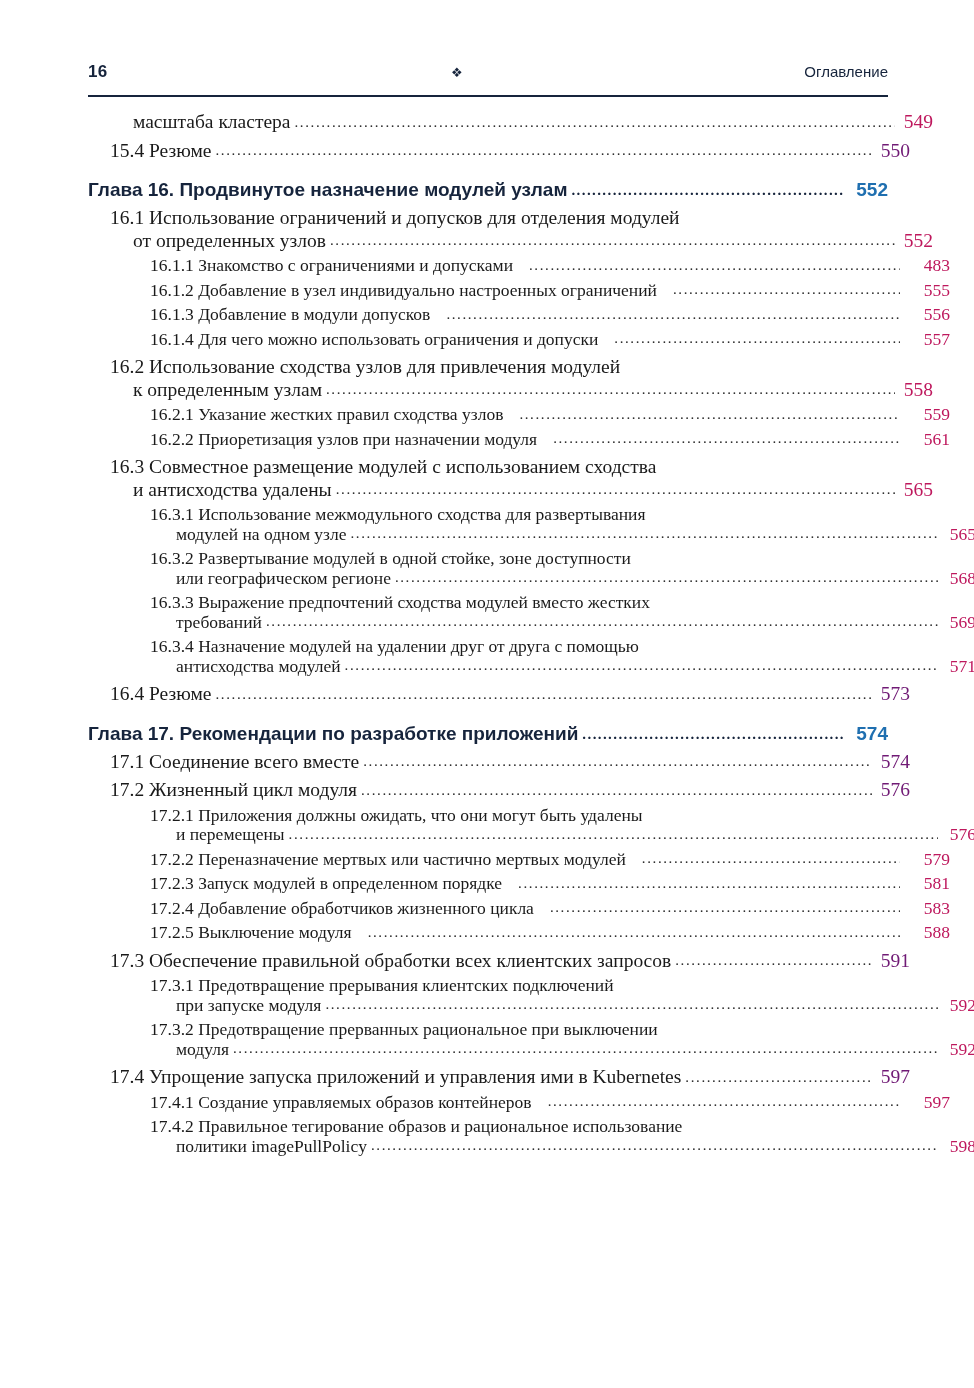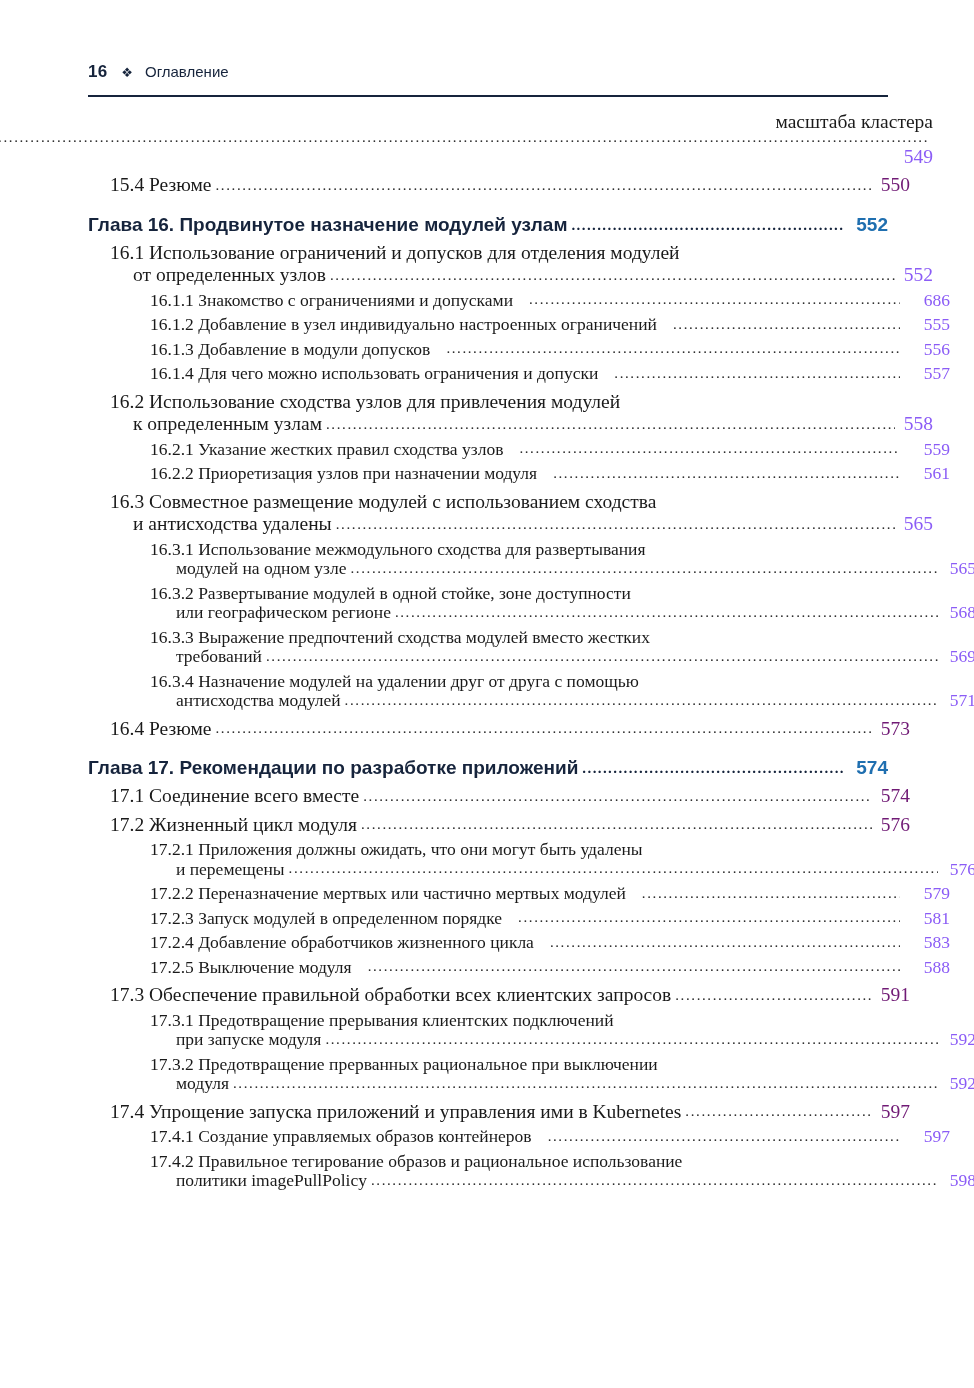--- a/index.html
+++ b/index.html
@@ -26,6 +26,7 @@
     display: flex;
     align-items: baseline;
     font-family: "Liberation Sans", sans-serif;
+    justify-content: space-between;
   }
   .header .pagenum {
     font-weight: bold;

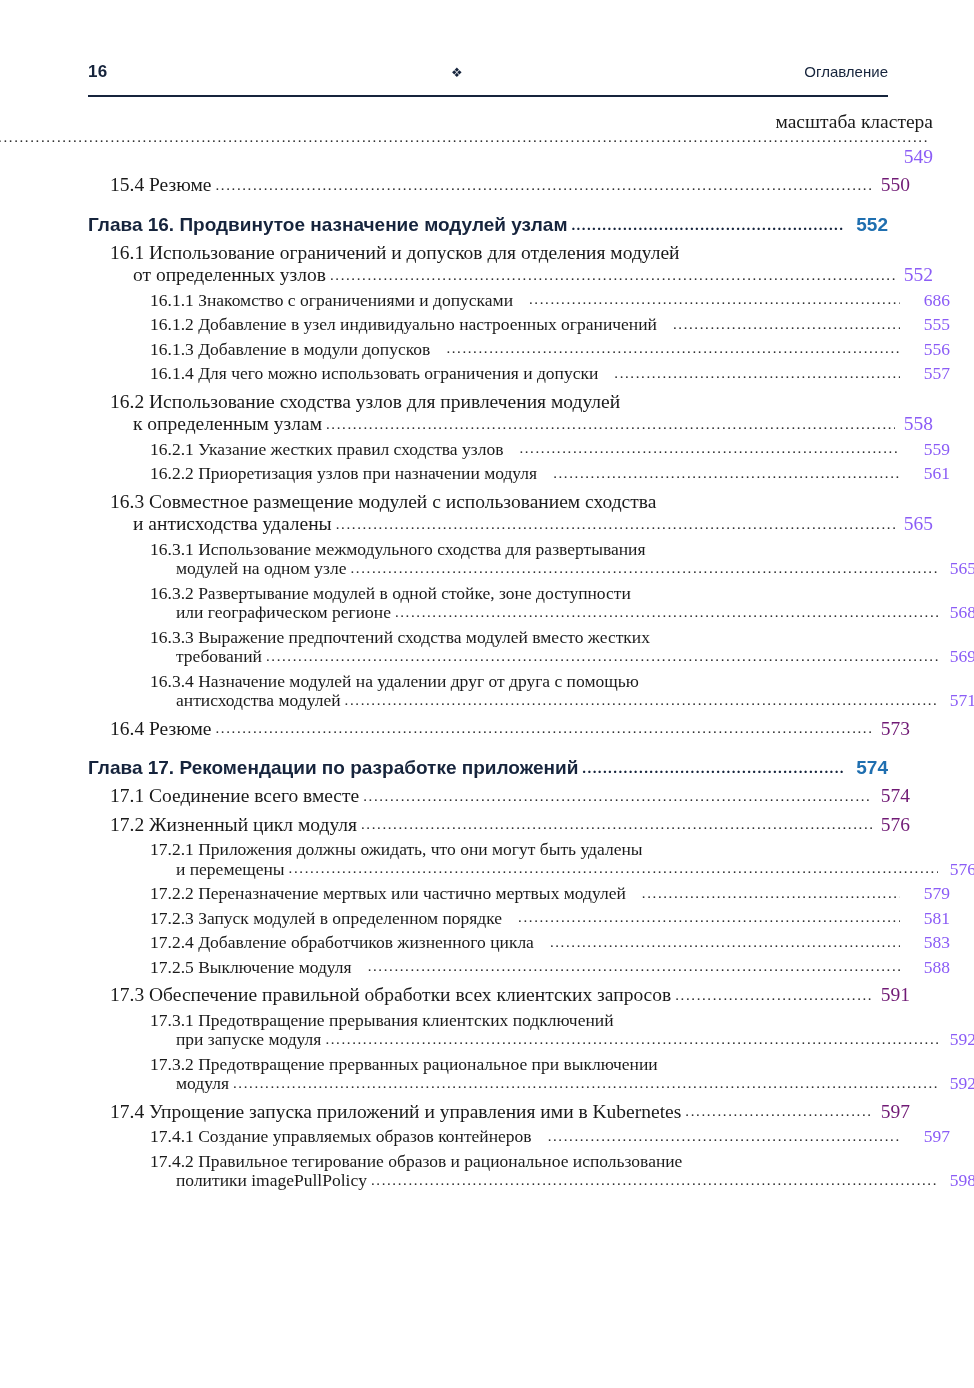--- a/index.html
+++ b/index.html
@@ -142,7 +142,6 @@
 
   .first-row {
     margin-top: 0;
-    flex-direction: column;
   }
 </style>
 </head>

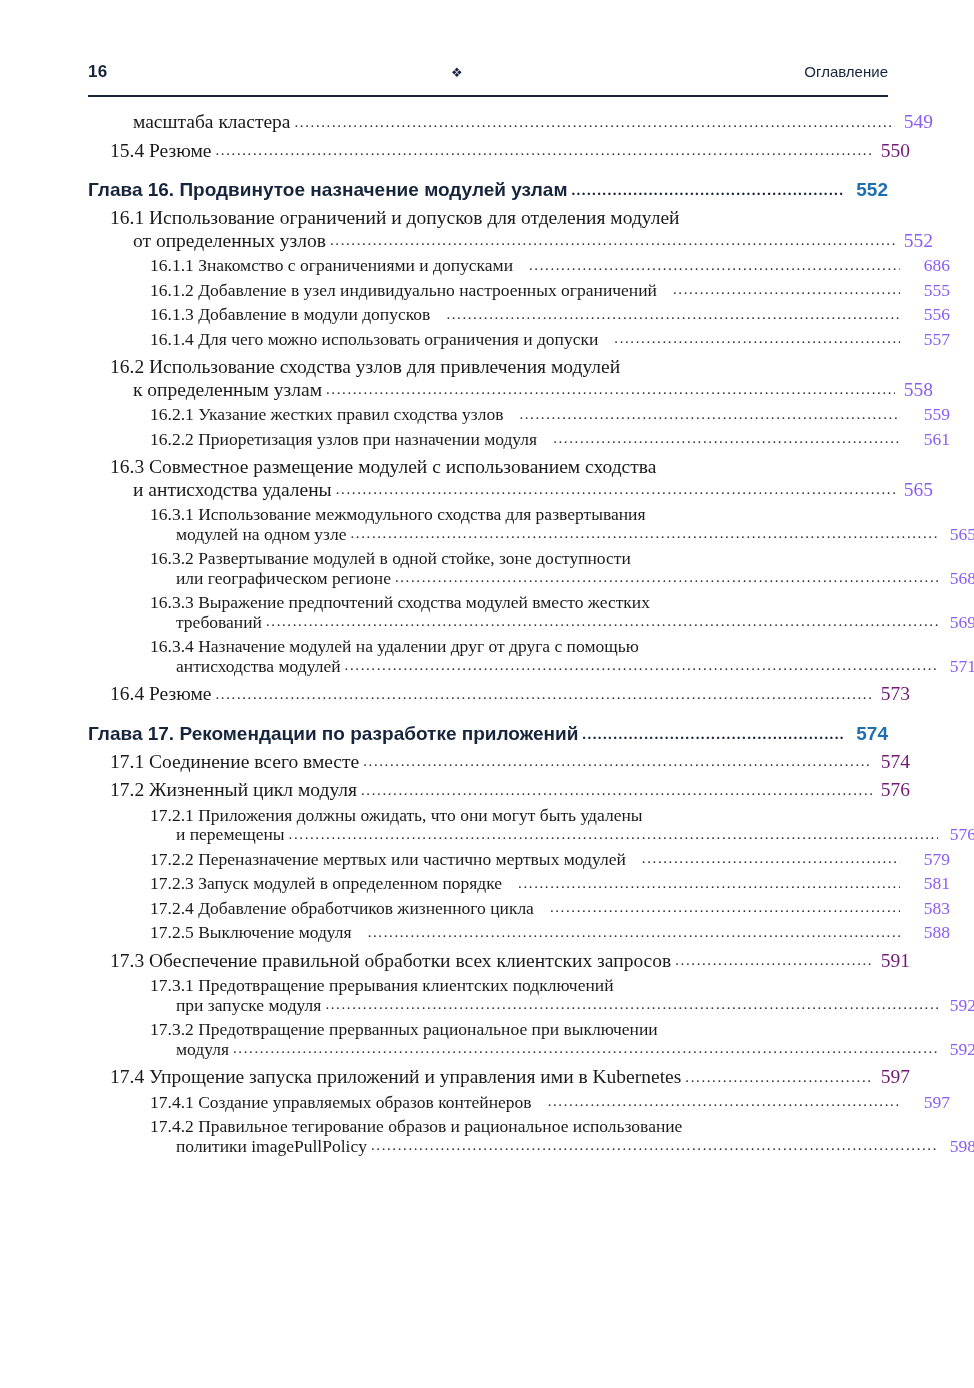--- a/index.html
+++ b/index.html
@@ -83,7 +83,7 @@
   }
   .pg {
     white-space: nowrap;
-    color: #8b5cf6;
+    color: #be185d;
     text-align: right;
     min-width: 34px;
   }

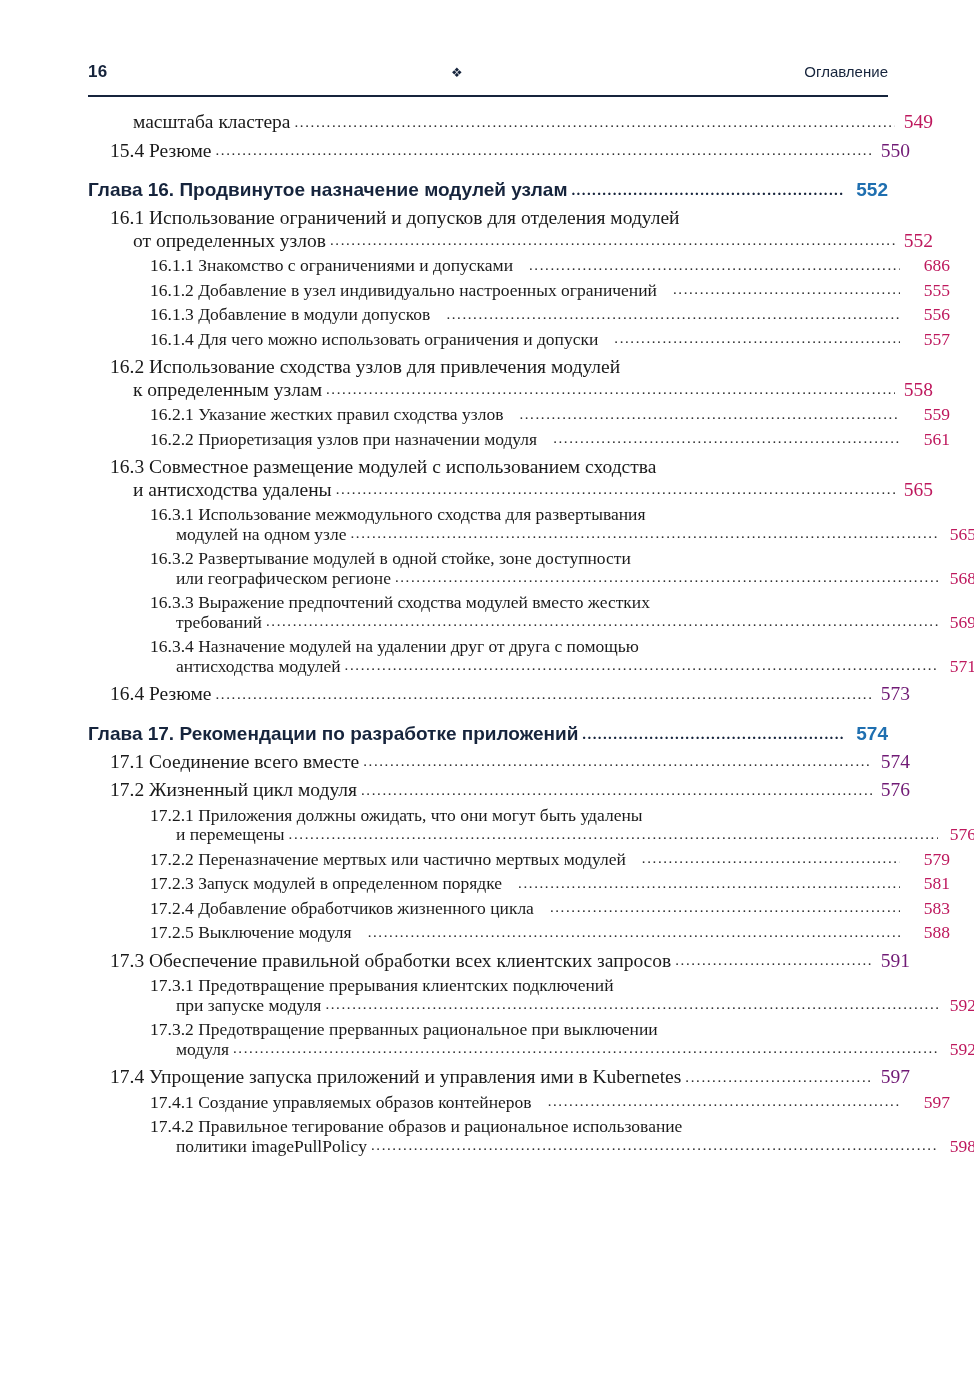--- a/index.html
+++ b/index.html
@@ -183,7 +183,7 @@
       <div class="row lvl2">
         <span class="label">16.1.1 Знакомство с ограничениями и допусками</span>
         <span class="leaders">............................................................................................................................................................................................................................</span>
-        <span class="pg">686</span>
+        <span class="pg">483</span>
       </div>
       <div class="row lvl2">
         <span class="label">16.1.2 Добавление в узел индивидуально настроенных ограничений</span>

